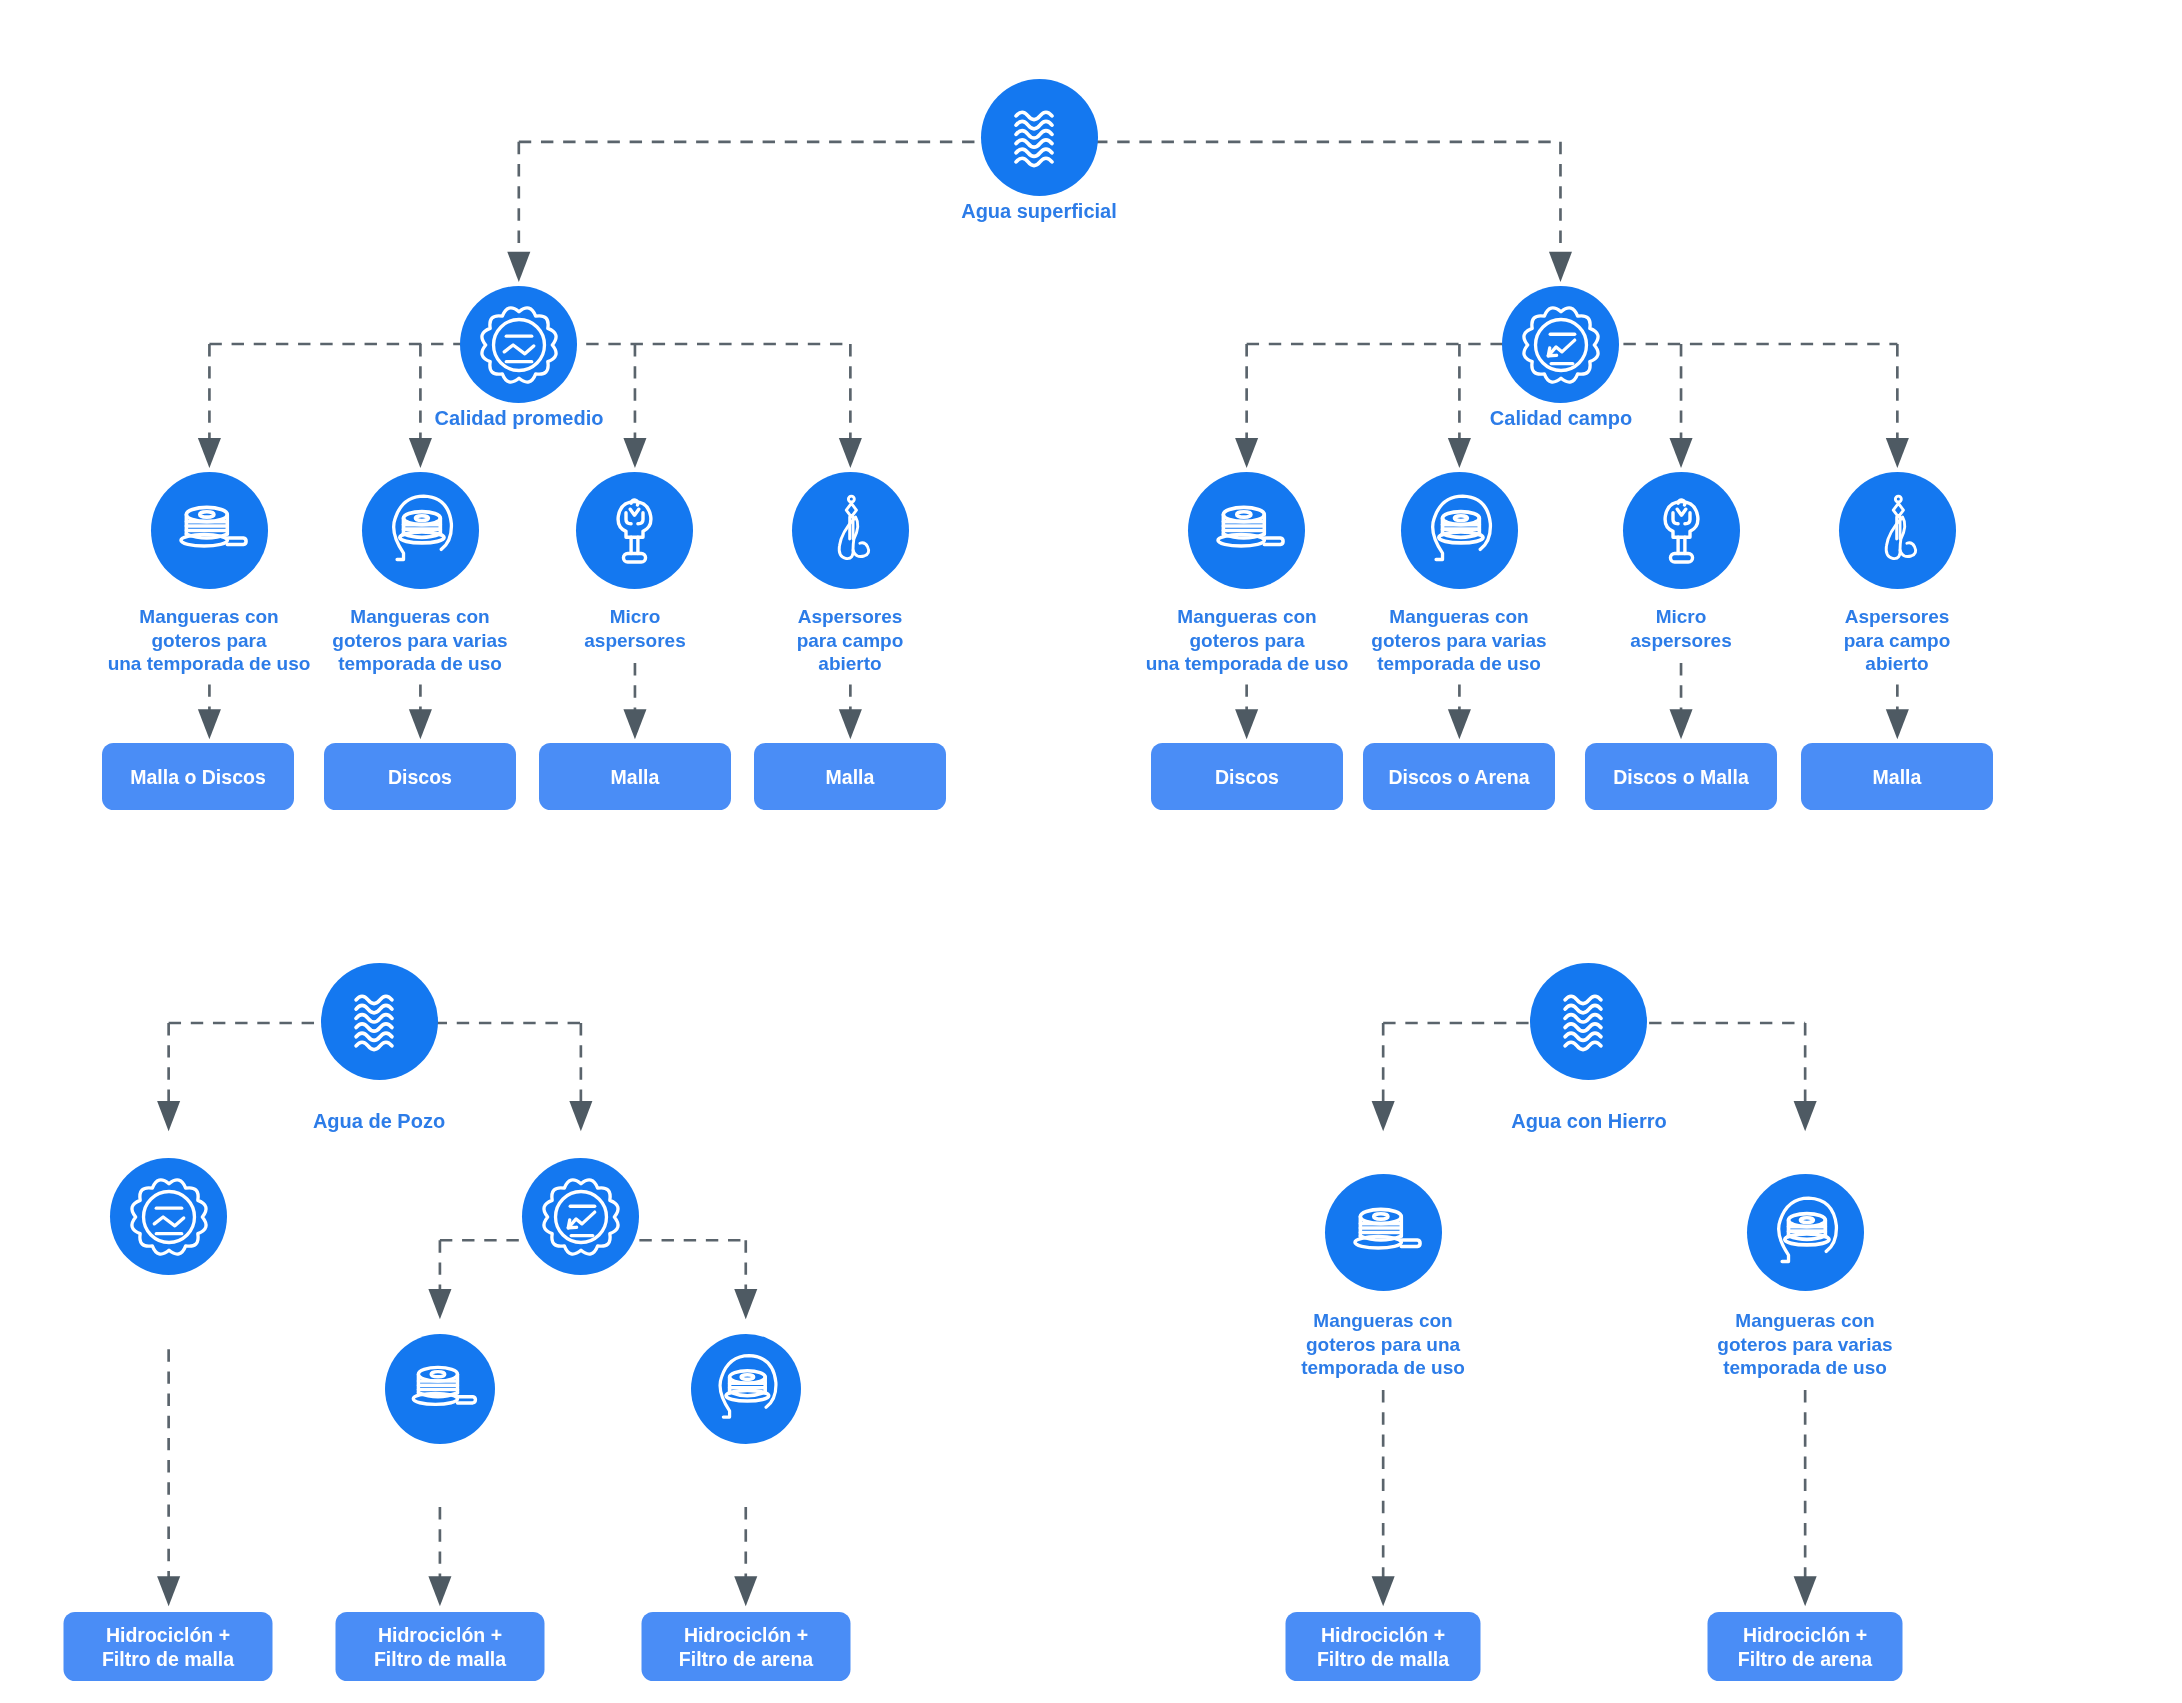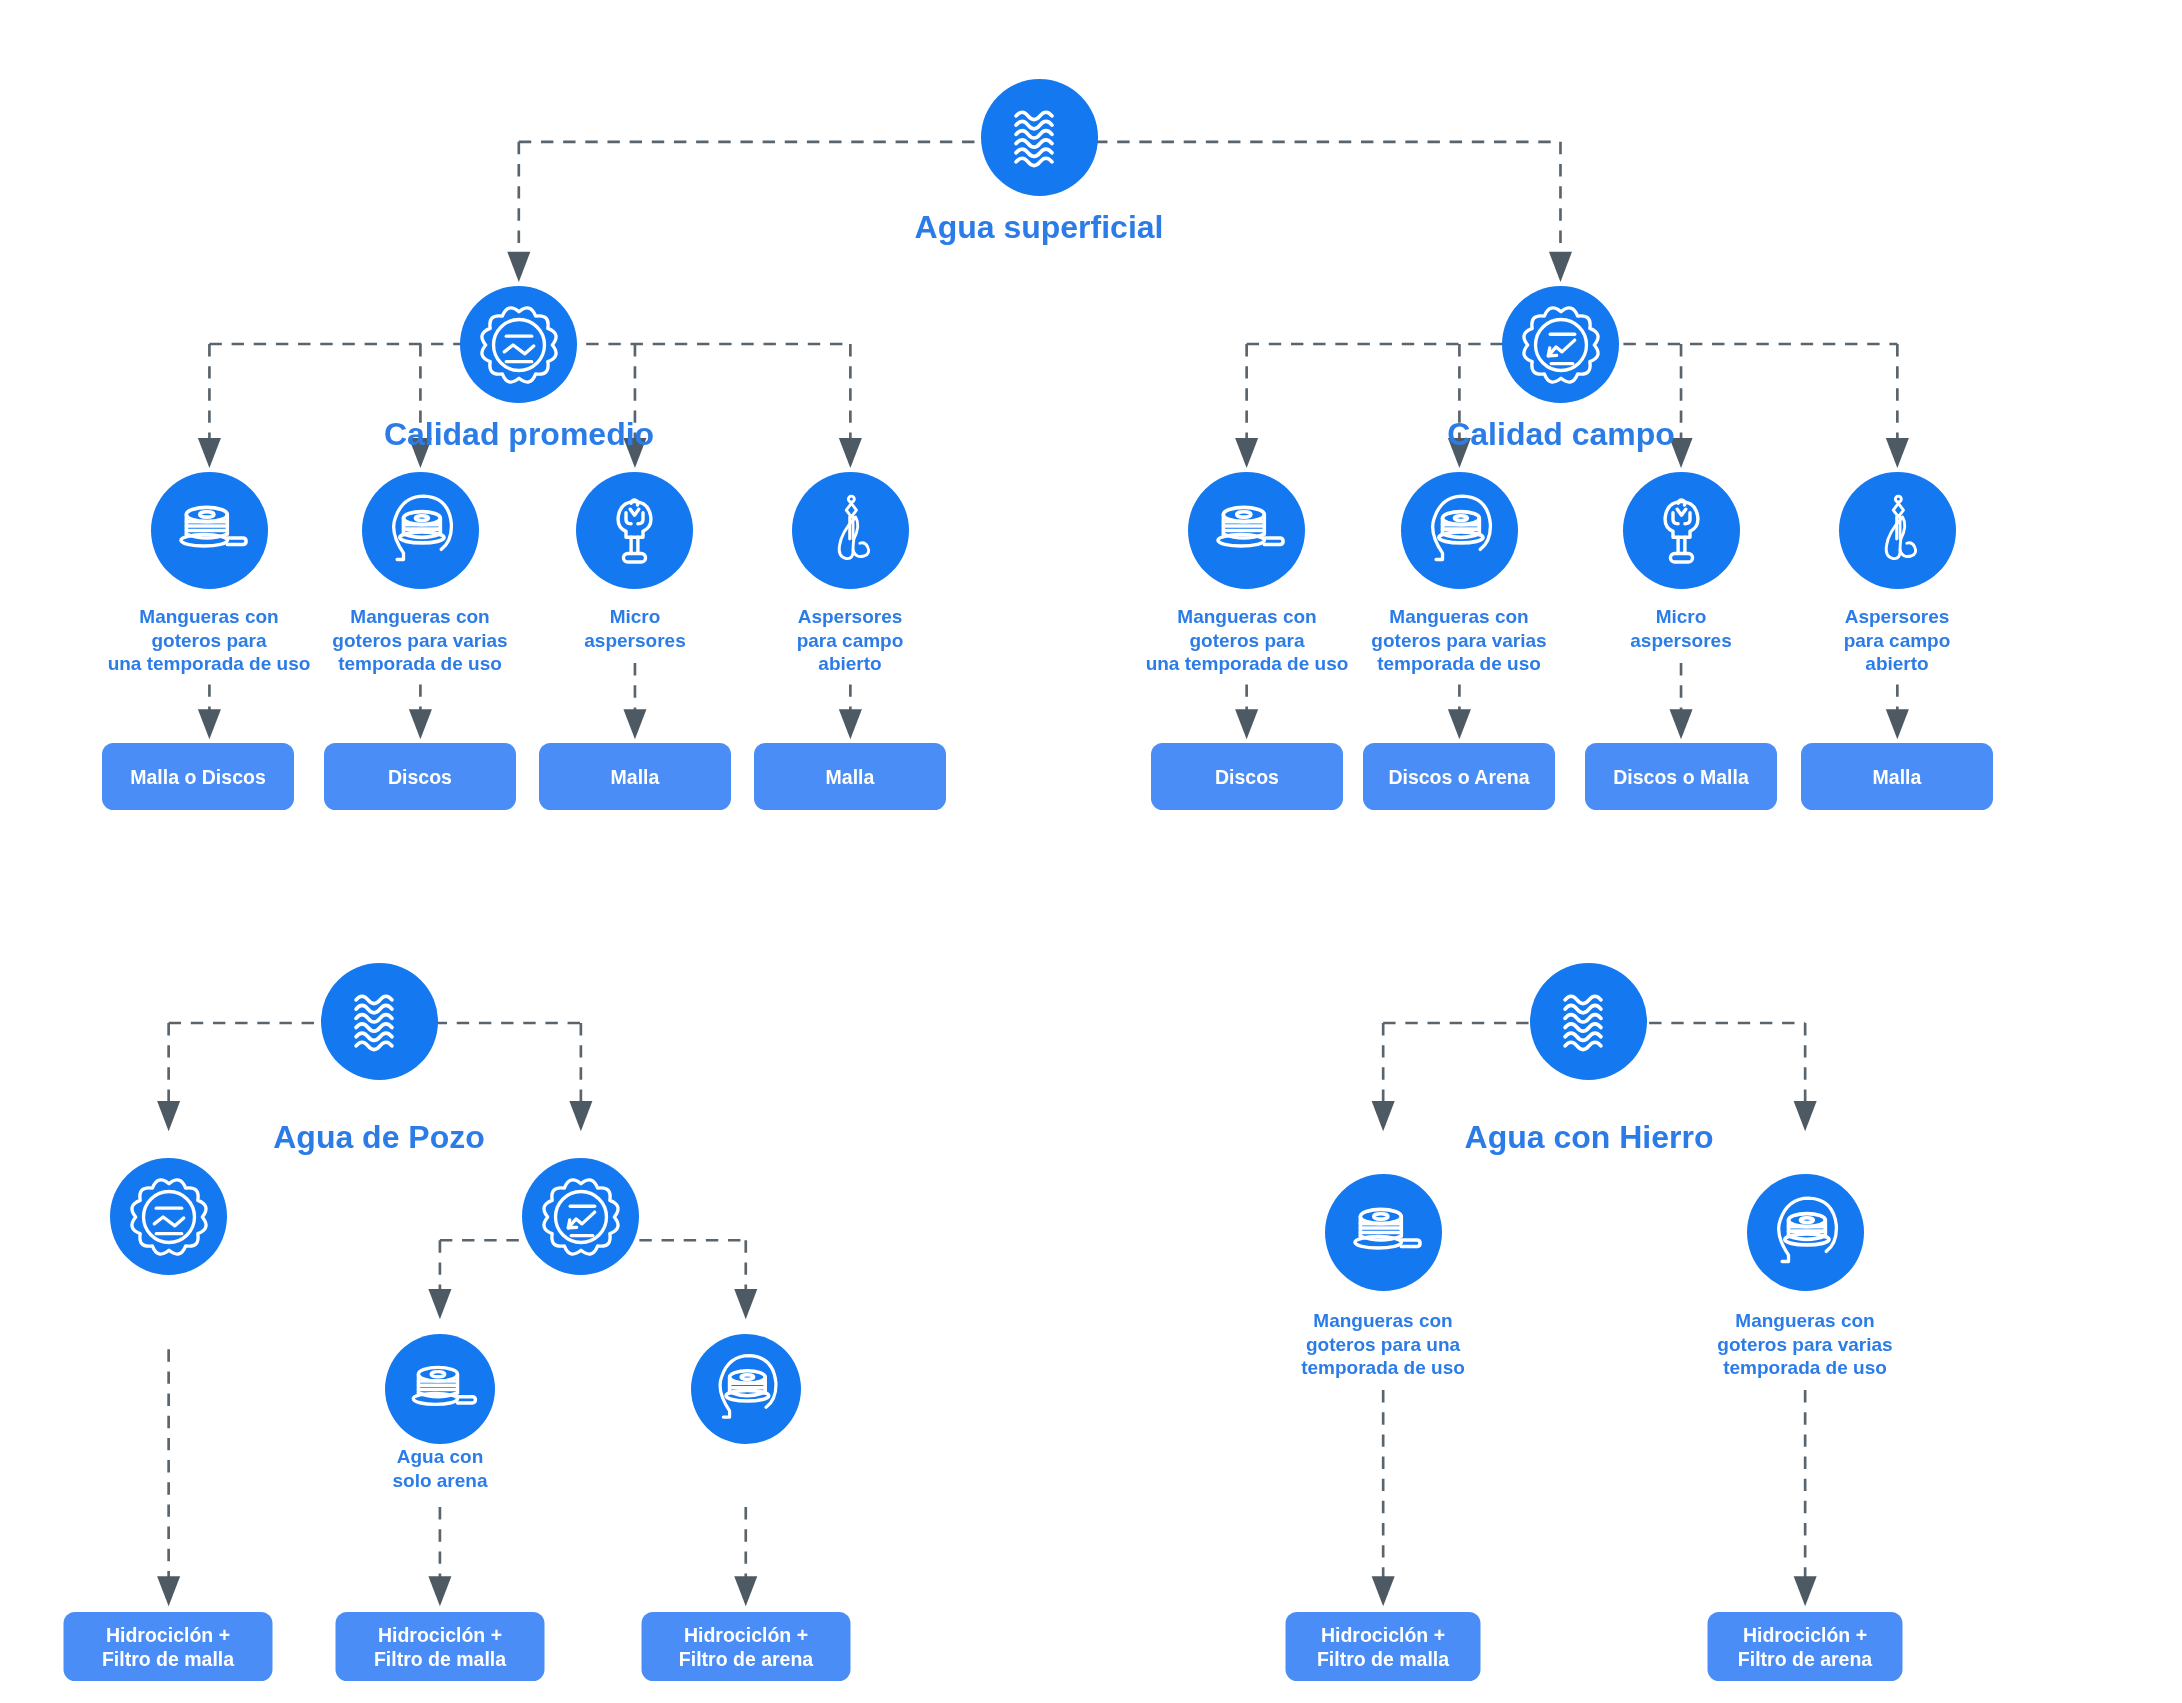--- a/index.html
+++ b/index.html
@@ -15,7 +15,7 @@
   .icn{stroke:#ffffff;fill:none;stroke-width:4;stroke-linecap:round;stroke-linejoin:round;}
   .lbl{position:absolute;color:#2c7ce8;font-weight:bold;text-align:center;
        white-space:pre-line;transform:translateX(-50%);}
-  .lbl.big{font-size:32px;line-height:29px;width:408px;margin-top:16px;}
+  .lbl.big{font-size:20px;line-height:29px;width:408px;}
   .lbl.sm{font-size:19px;line-height:23.5px;width:319px;}
   .rbox{position:absolute;background:#4a8df6;border-radius:11.5px;color:#ffffff;
         font-size:19.5px;font-weight:bold;line-height:24px;display:flex;align-items:center;

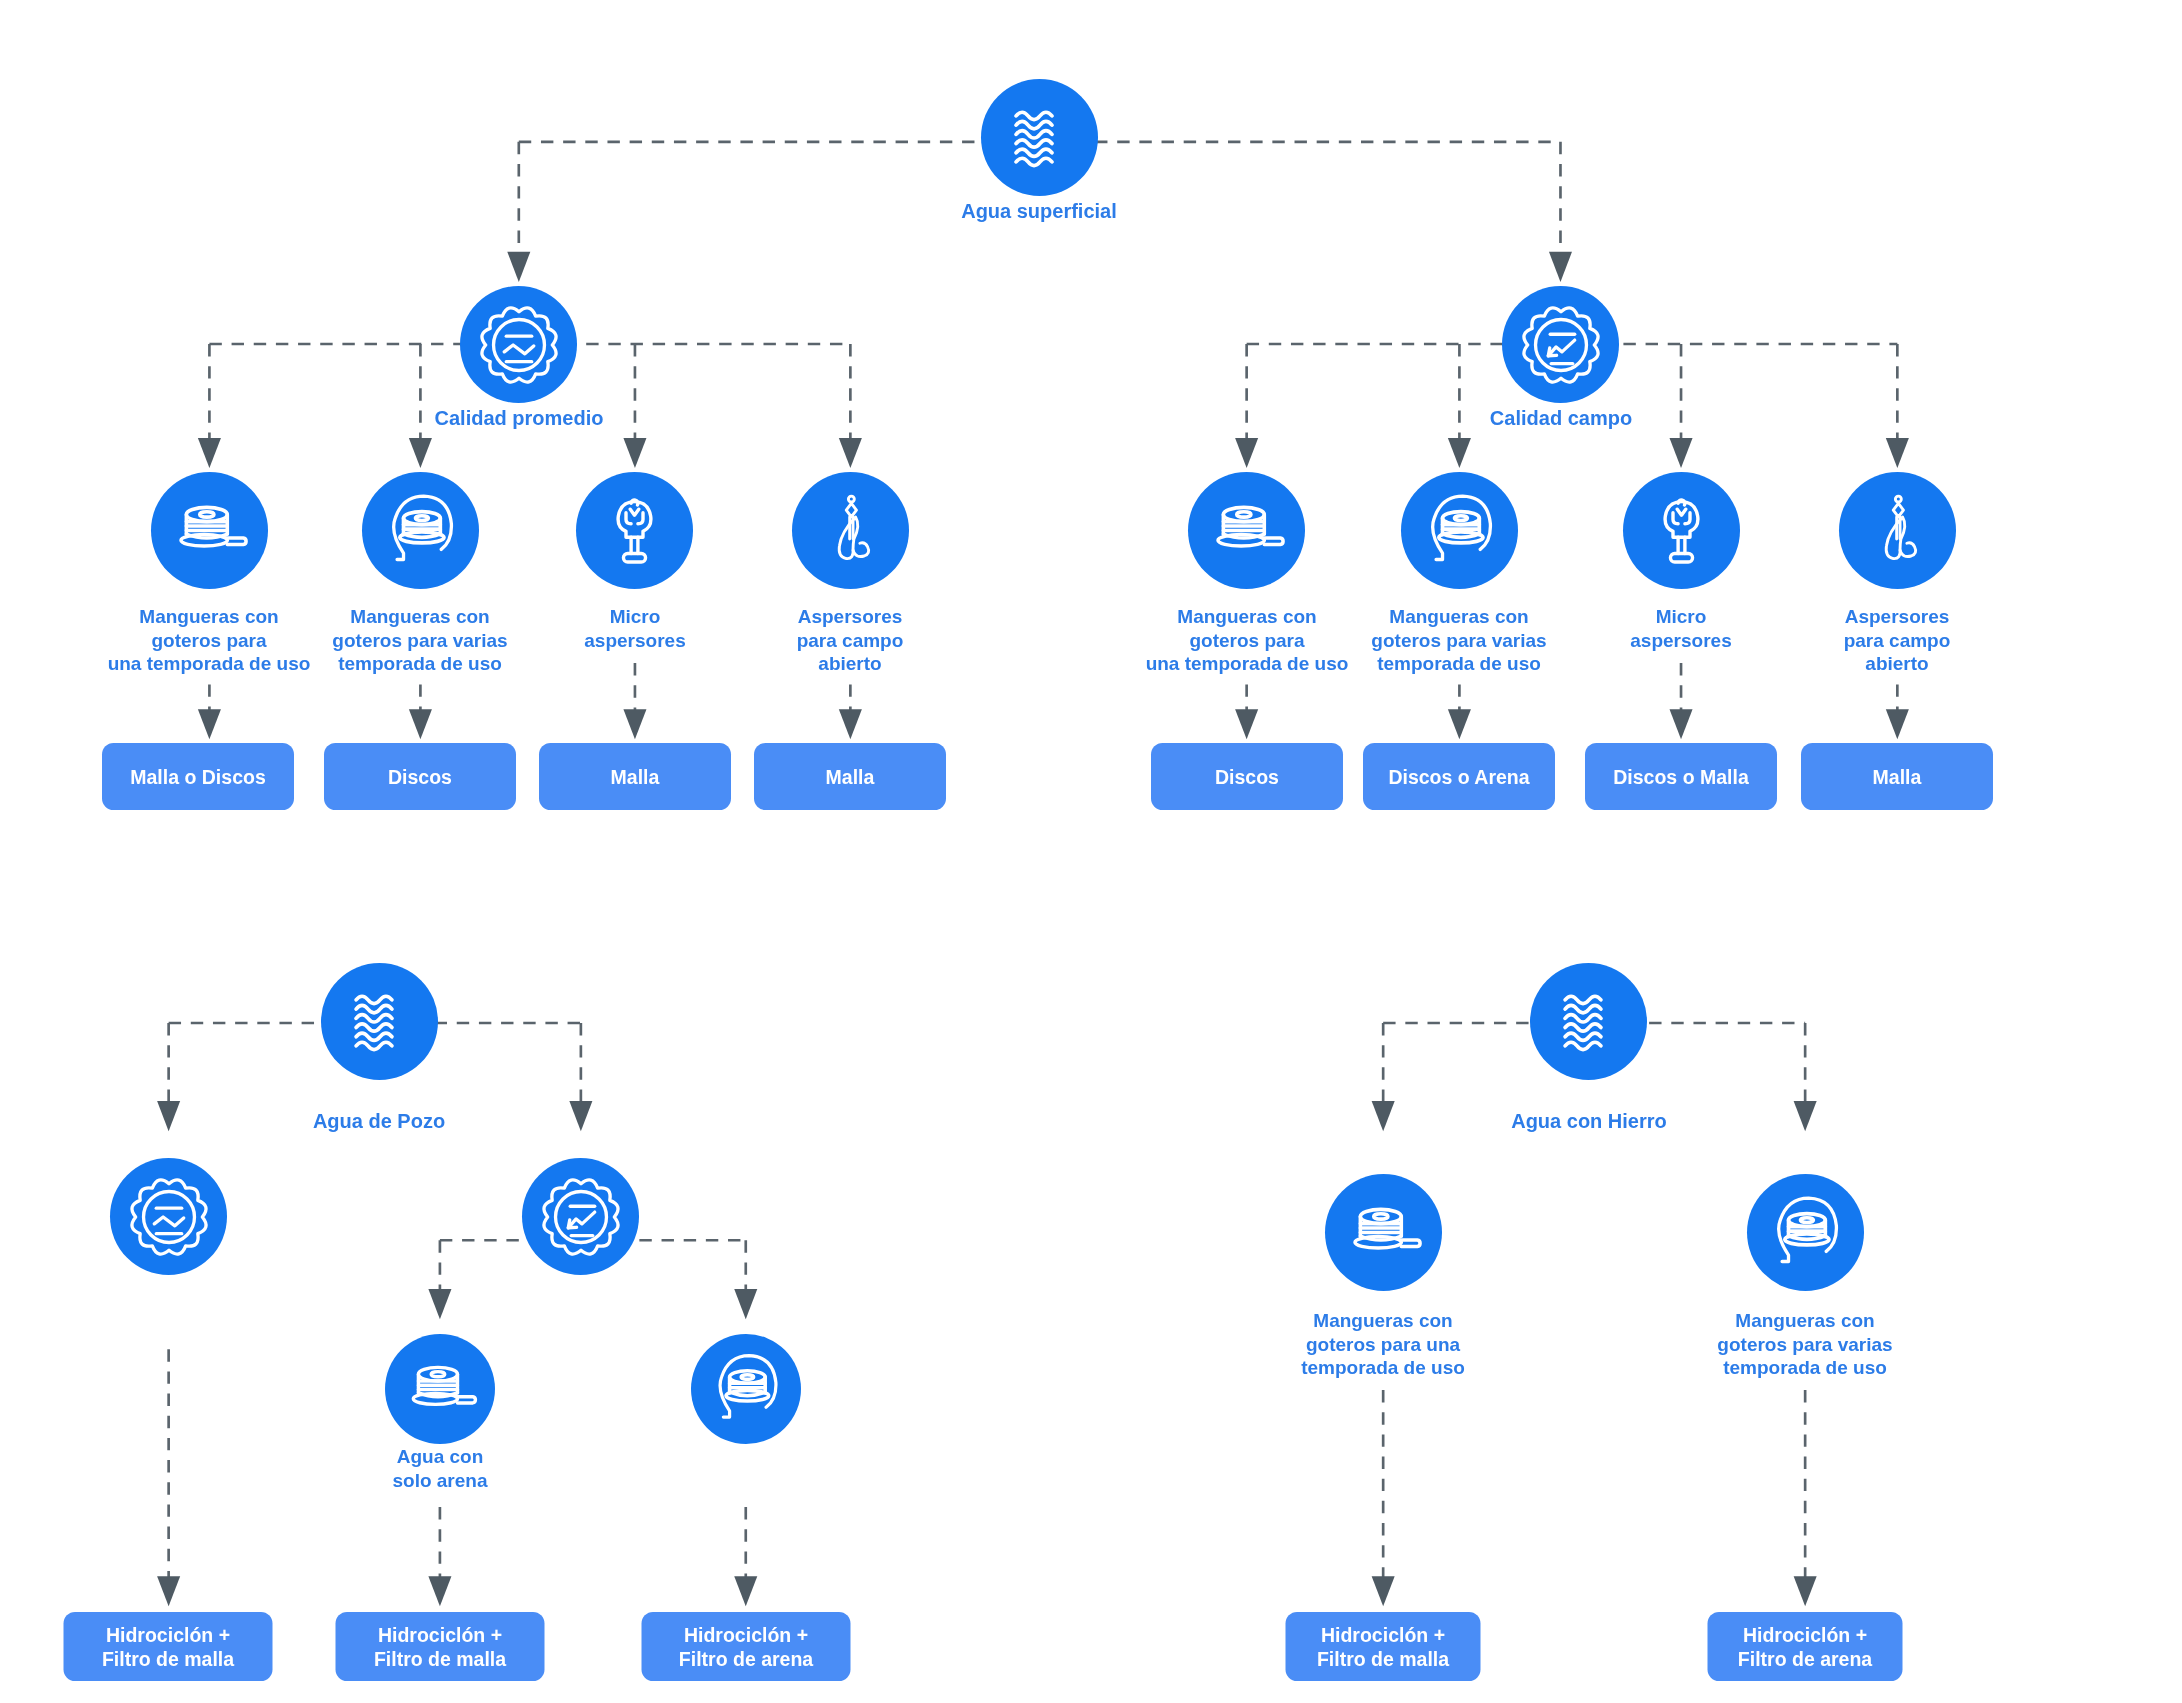--- a/index.html
+++ b/index.html
@@ -288,8 +288,6 @@
         <use href="#i-reel"></use>
       </svg>
   </div>
-  <div class="lbl sm" style="left:440px;top:1445px">Agua con
-solo arena</div>
   <div class="rbox w2" style="left:440px;top:1612px">Hidrociclón +
 Filtro de malla</div>
 

